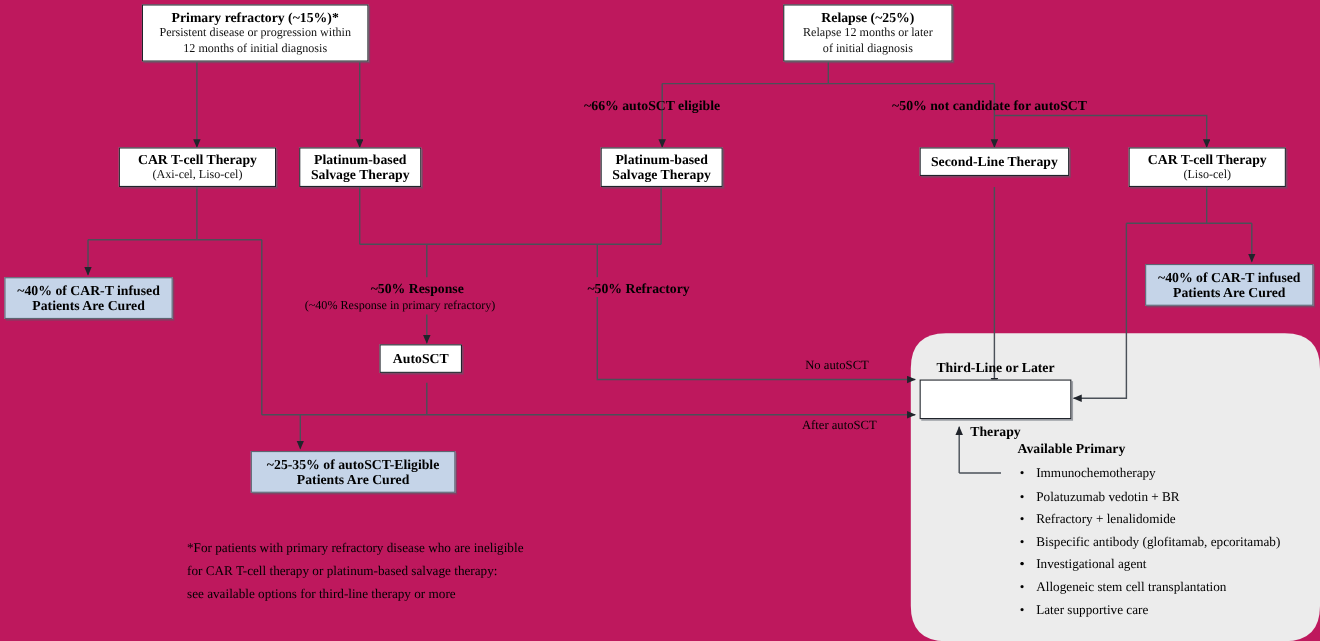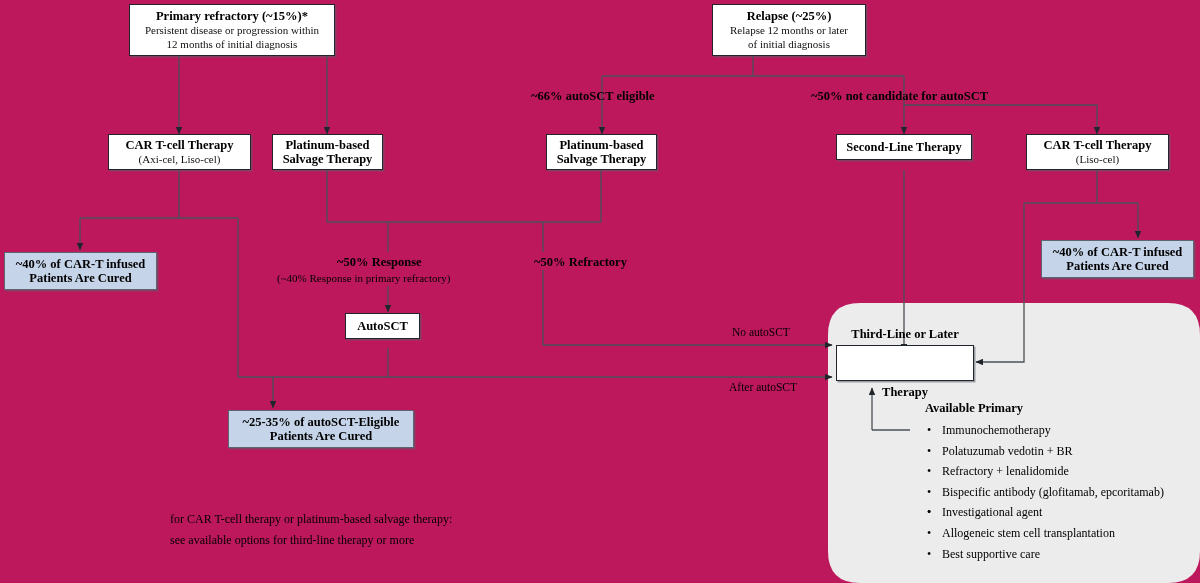--- a/index.html
+++ b/index.html
@@ -265,6 +265,7 @@
     </li>
   </ul>
 
+  <div class="footnote" style="left:170px; top:488px;">*For patients with primary refractory disease who are ineligible</div>
   <div class="footnote" style="left:170px; top:509px;text-align:center;">for CAR T-cell therapy or platinum-based salvage therapy:</div>
   <div class="footnote" style="left:170px; top:530px;">see available options for third-line therapy or more</div>
 

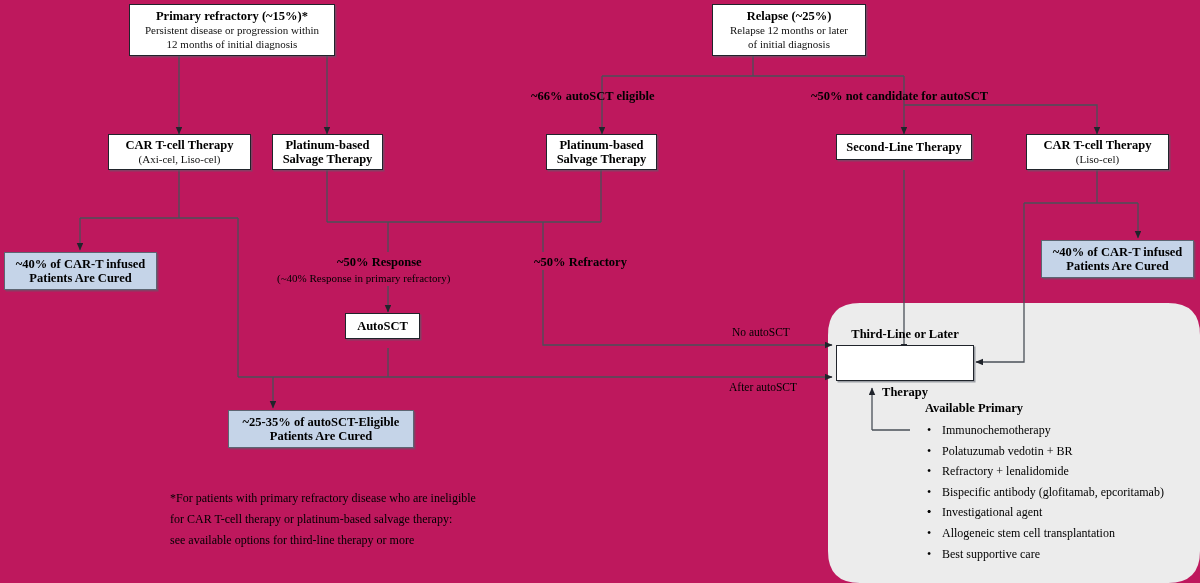--- a/index.html
+++ b/index.html
@@ -261,7 +261,7 @@
     </li>
     <li>
       <span class="bullet">•</span>
-      <span>Best supportive care</span>
+      <span>Later supportive care</span>
     </li>
   </ul>
 

